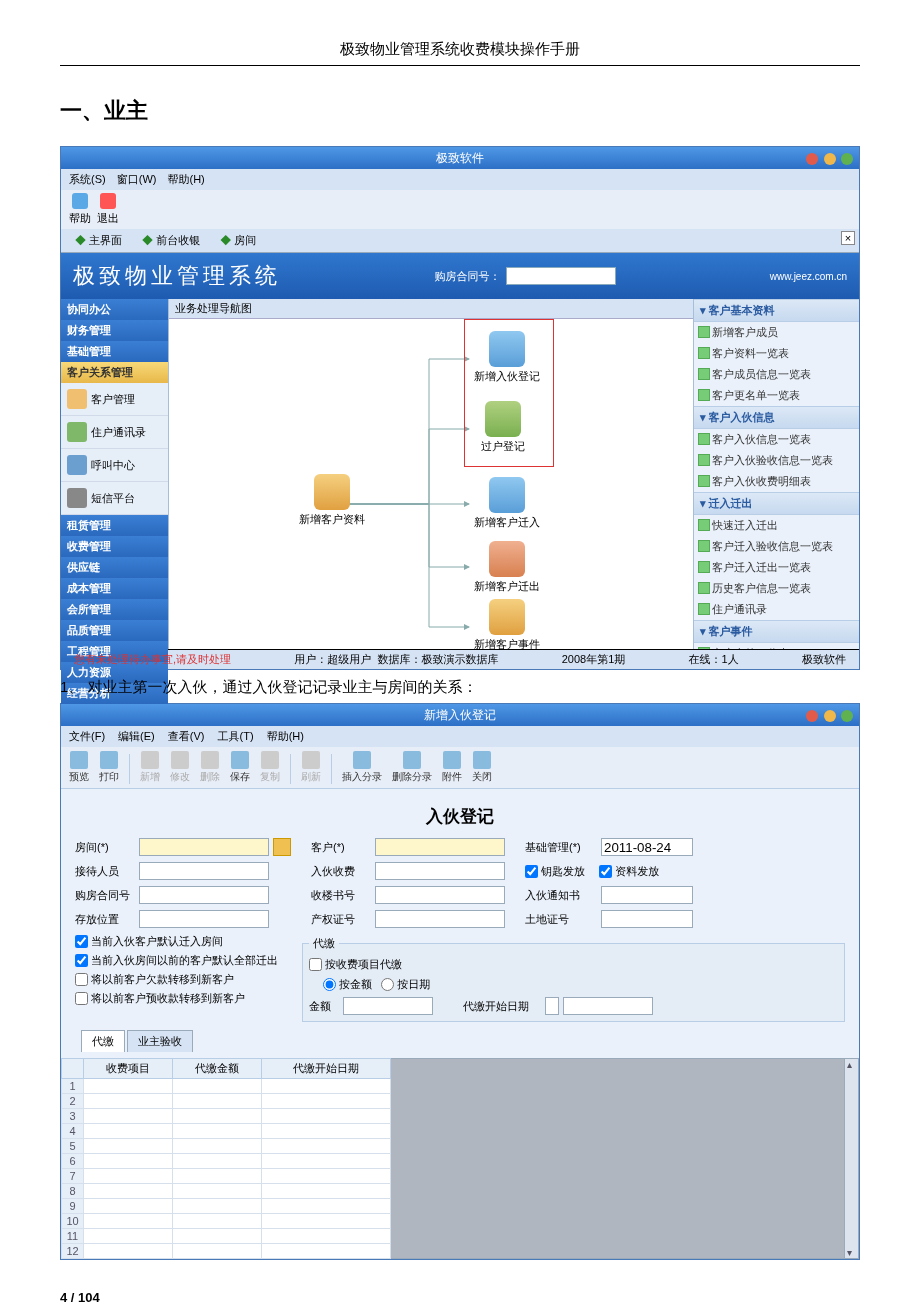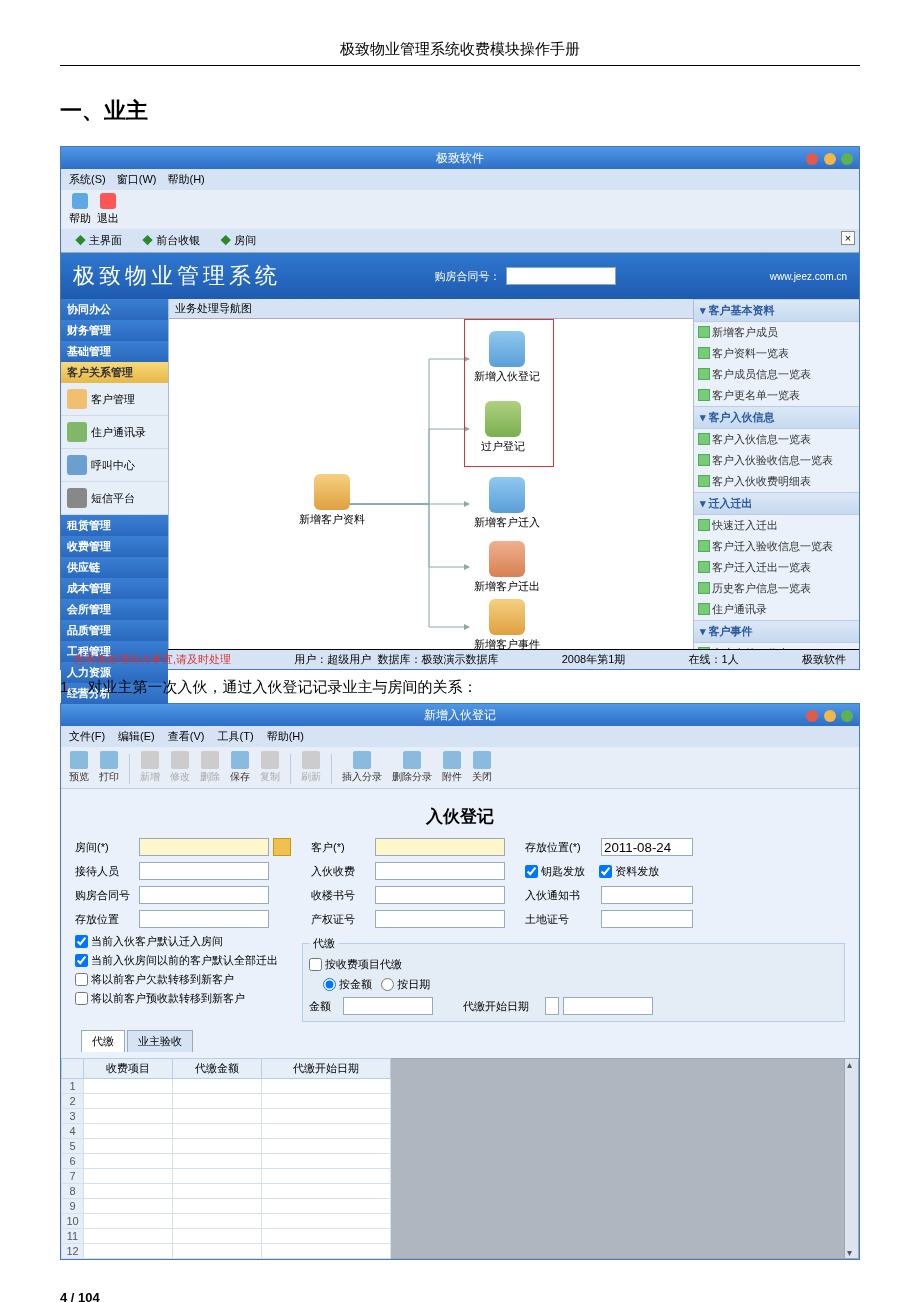--- a/index.html
+++ b/index.html
@@ -294,7 +294,7 @@
             <input type="text" class="w130 req" style="">
           </div>
         <div class="fcell">
-            <label style="width:72px">存放位置(*)</label>
+            <label style="width:72px">基础管理(*)</label>
             <input type="text" class="w100" value="2011-08-24" style="">
           </div>
       </div>

